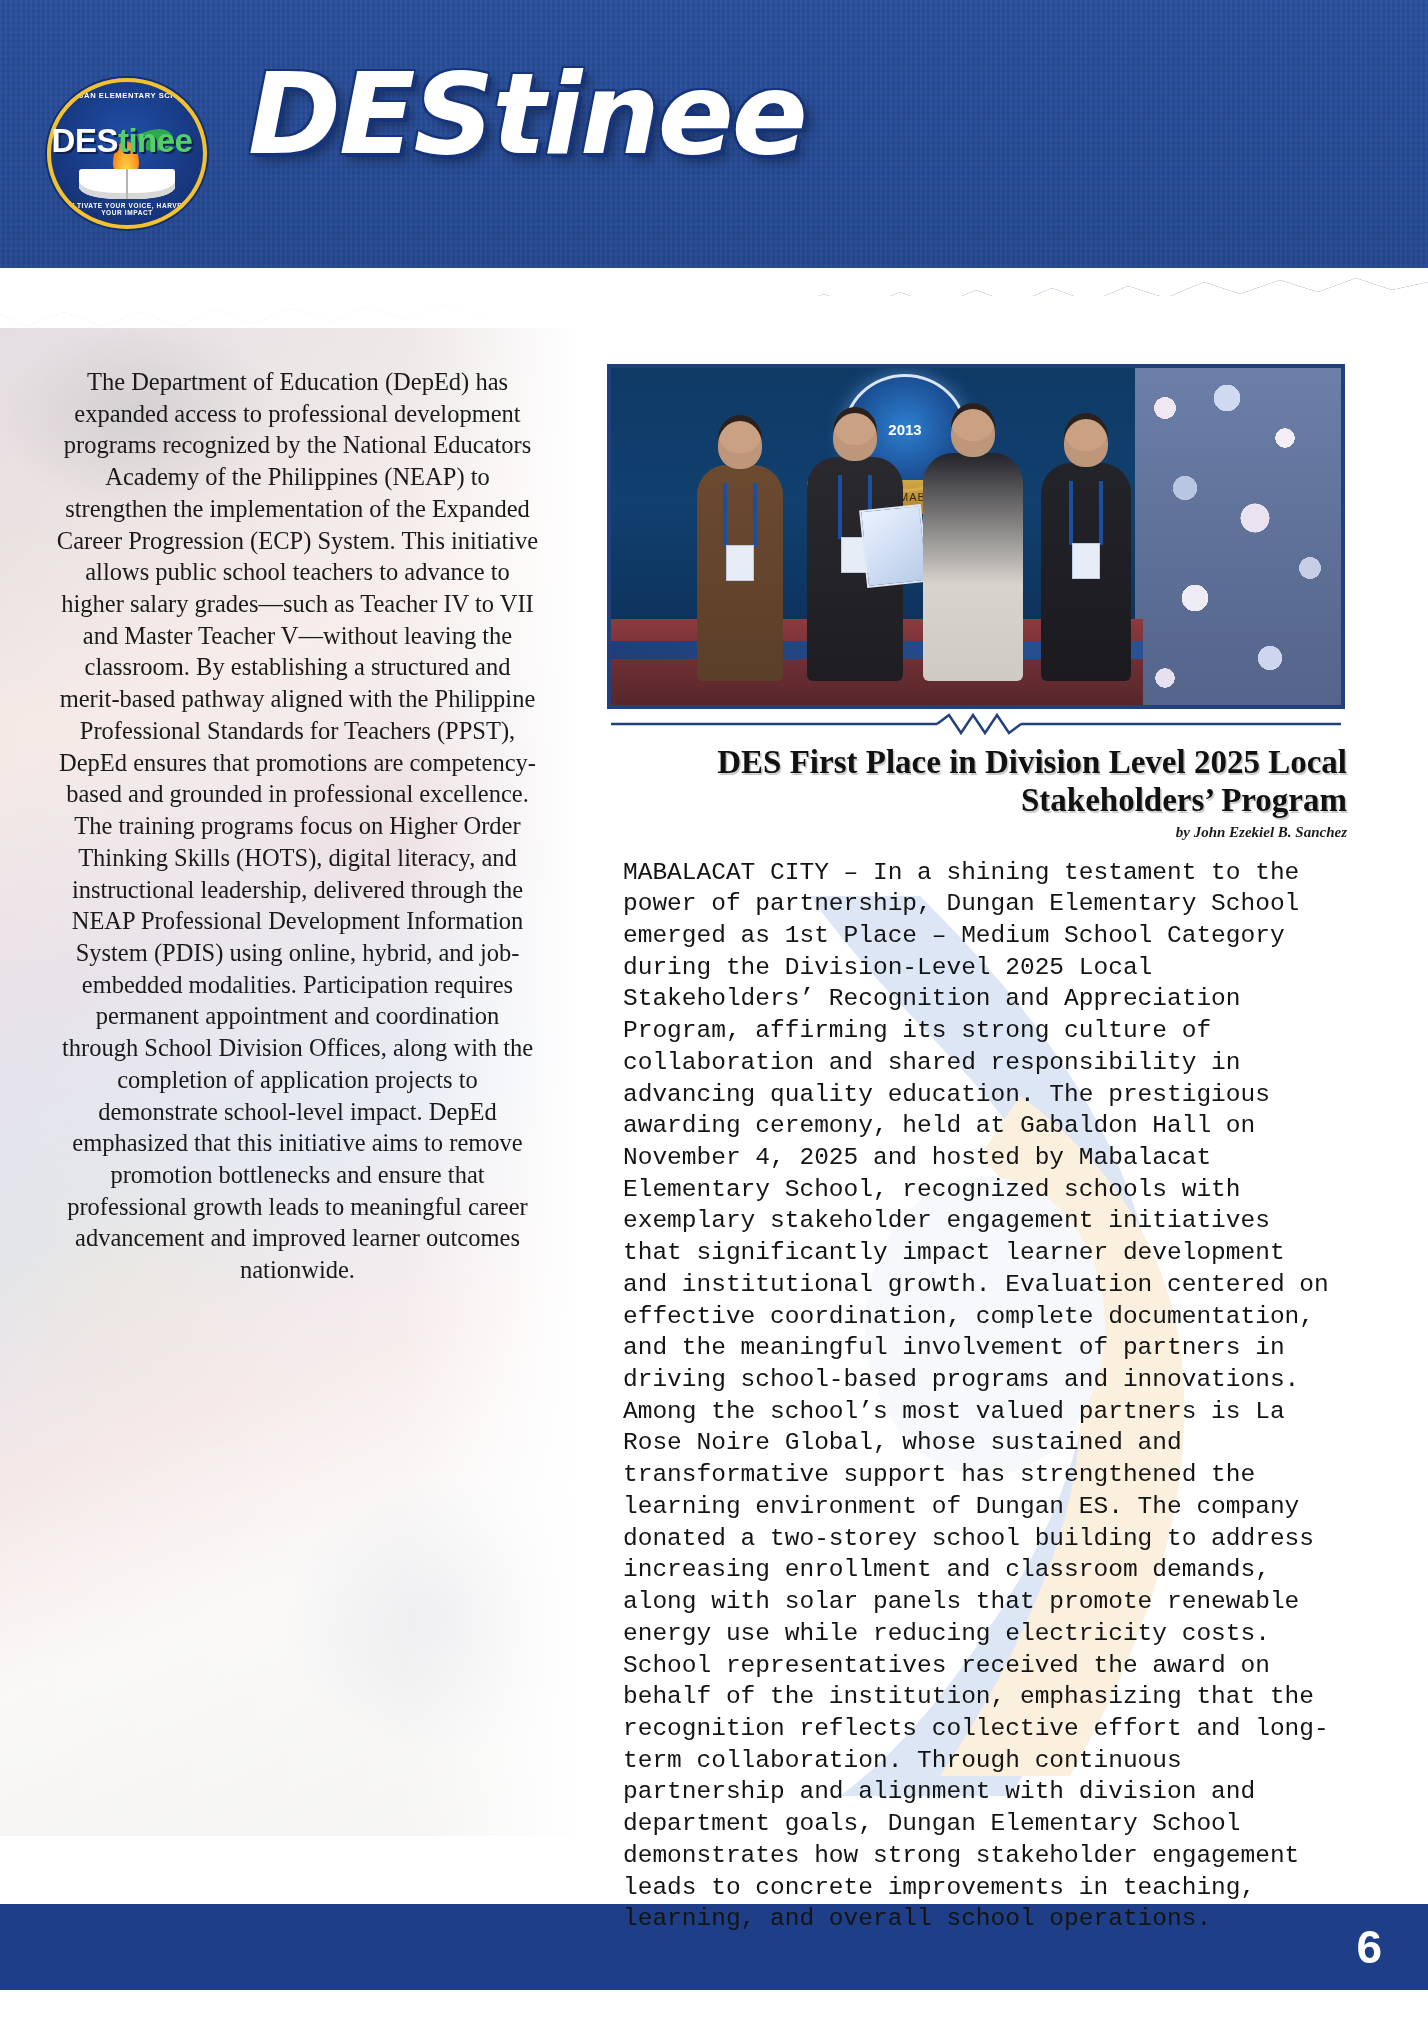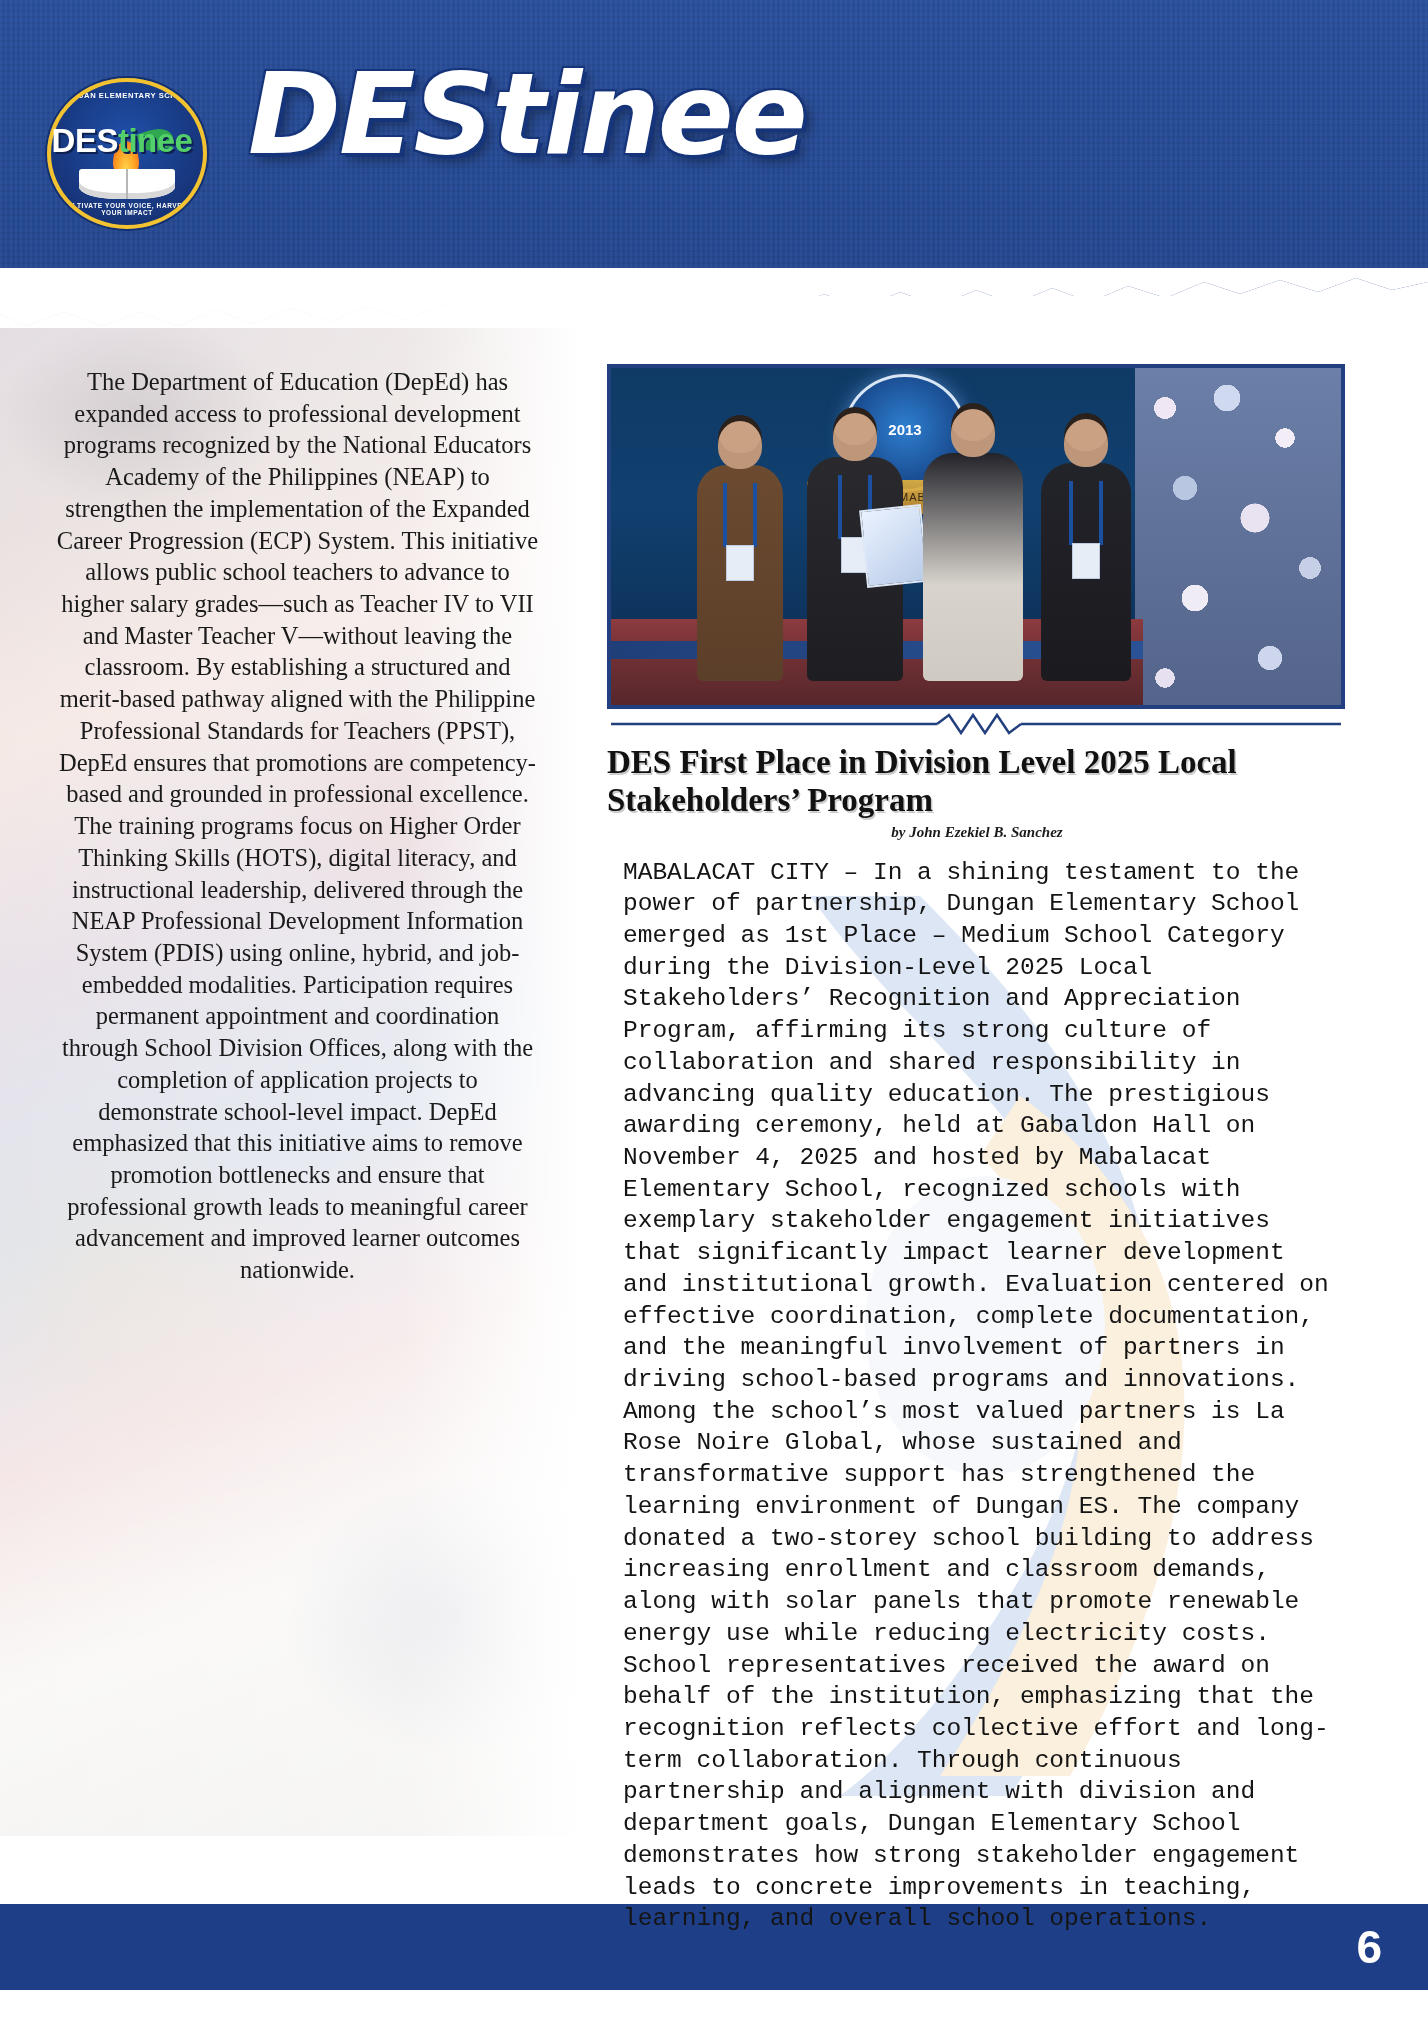--- a/index.html
+++ b/index.html
@@ -358,7 +358,7 @@
     font-weight: bold;
     font-size: 33px;
     line-height: 1.16;
-    text-align: left;
+    text-align: right;
     color: #111111;
     margin: 2px 0 0 0;
     text-shadow: 1.5px 1.5px 0 rgba(140,140,140,0.45);

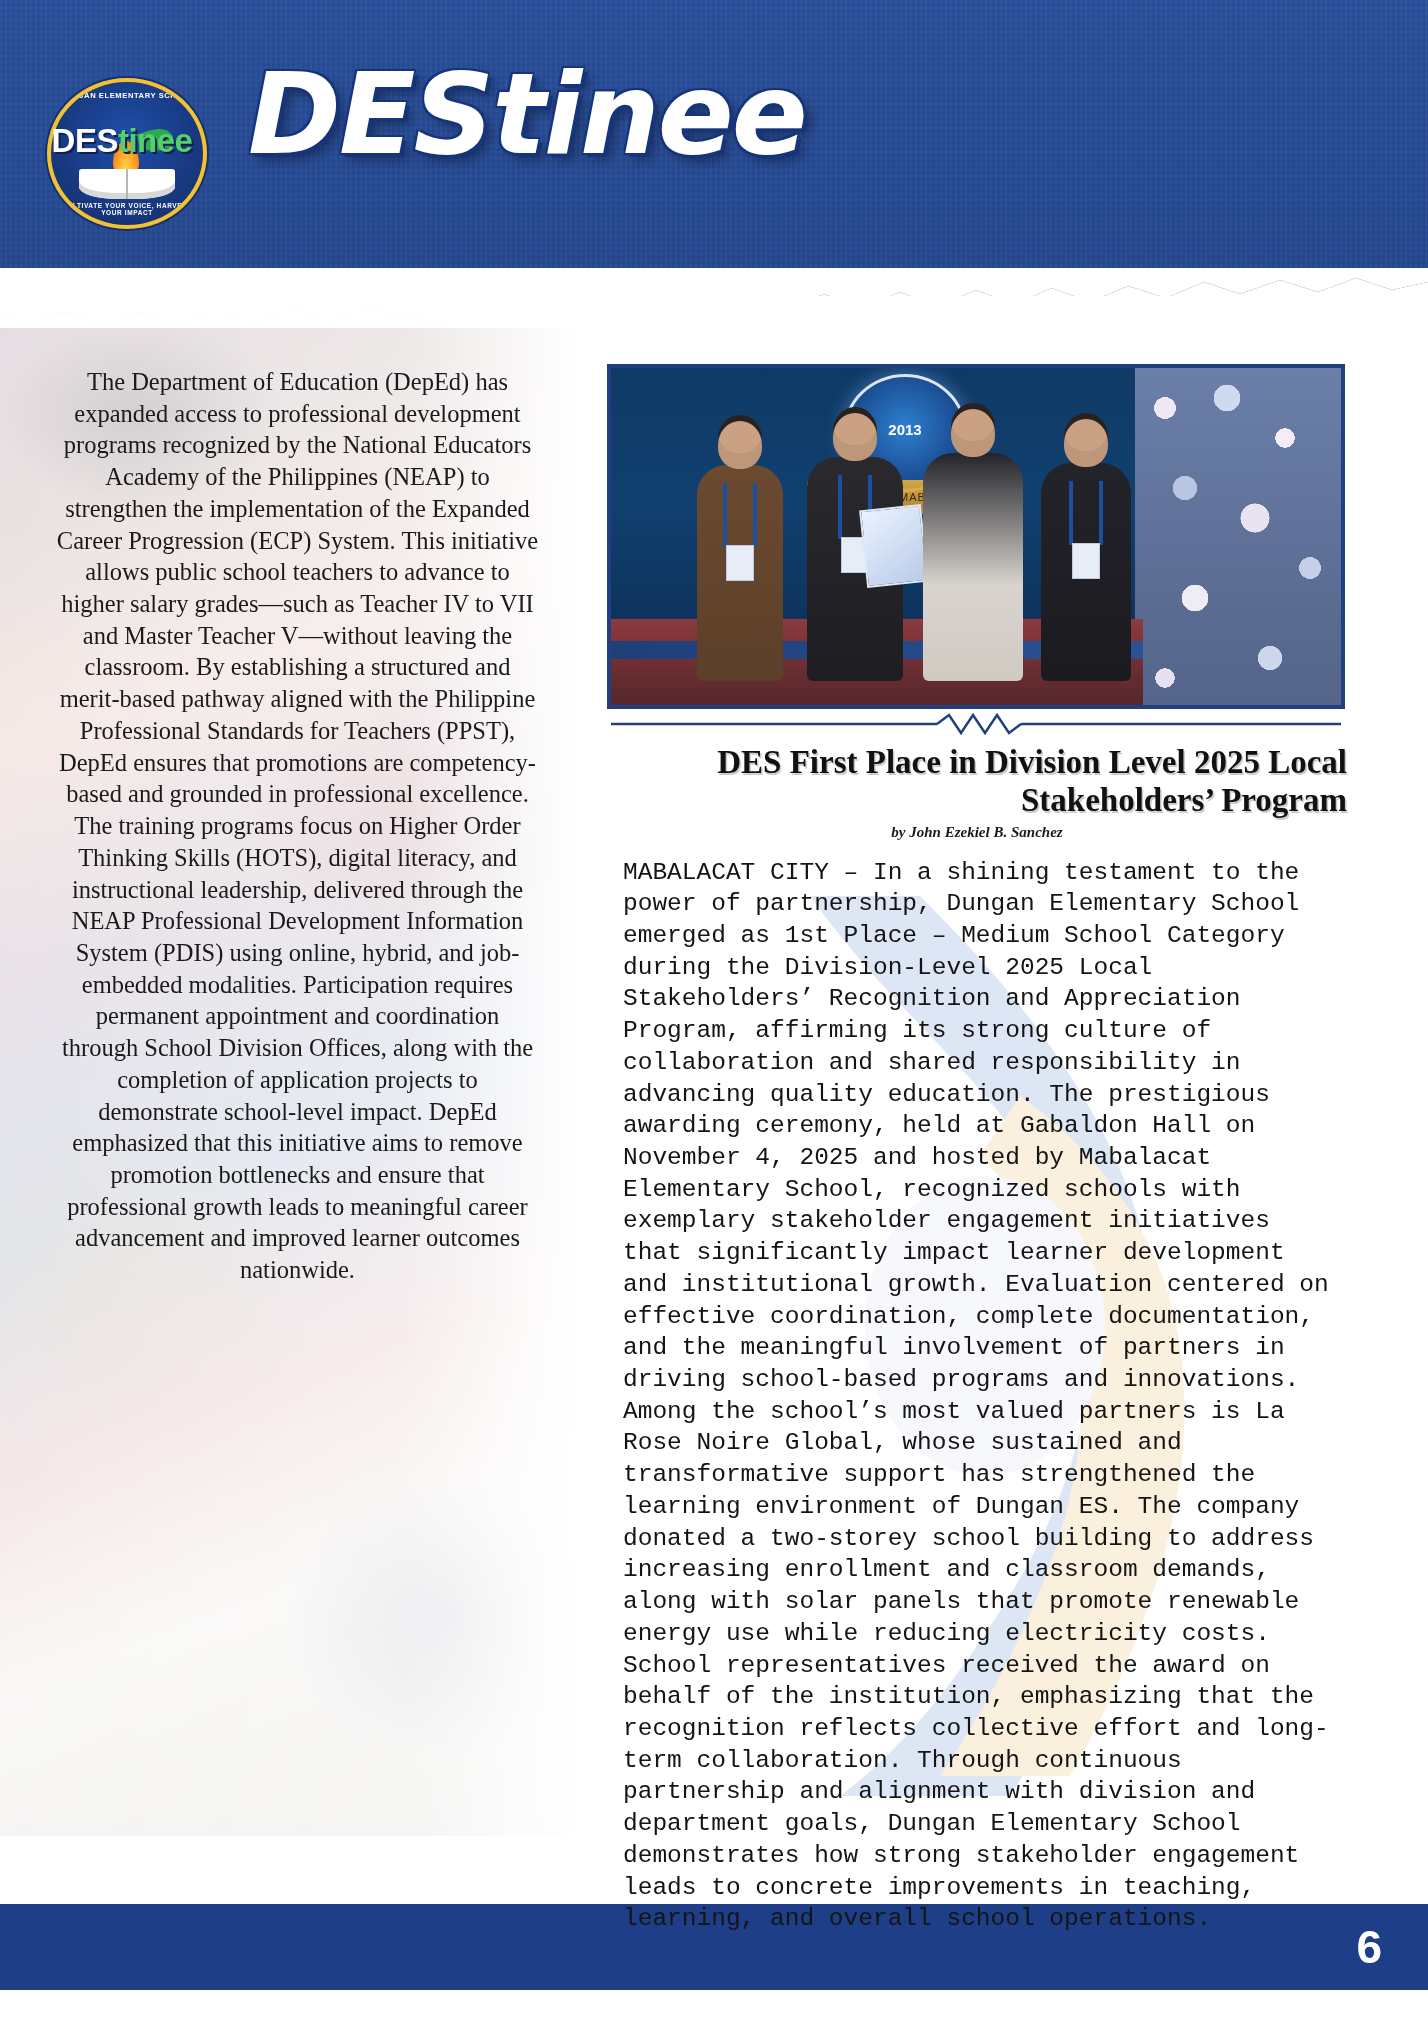--- a/index.html
+++ b/index.html
@@ -368,7 +368,7 @@
     font-style: italic;
     font-weight: bold;
     font-size: 15px;
-    text-align: center;
+    text-align: right;
     color: #1a1a1a;
     margin: 4px 0 10px 0;
   }

